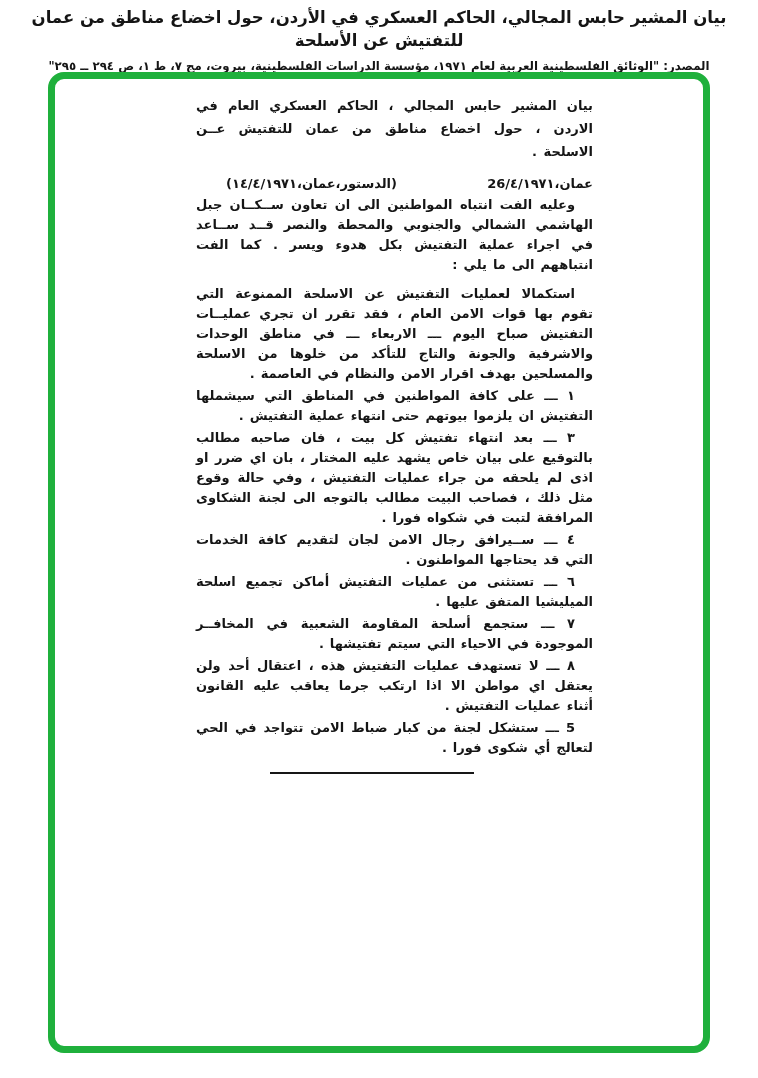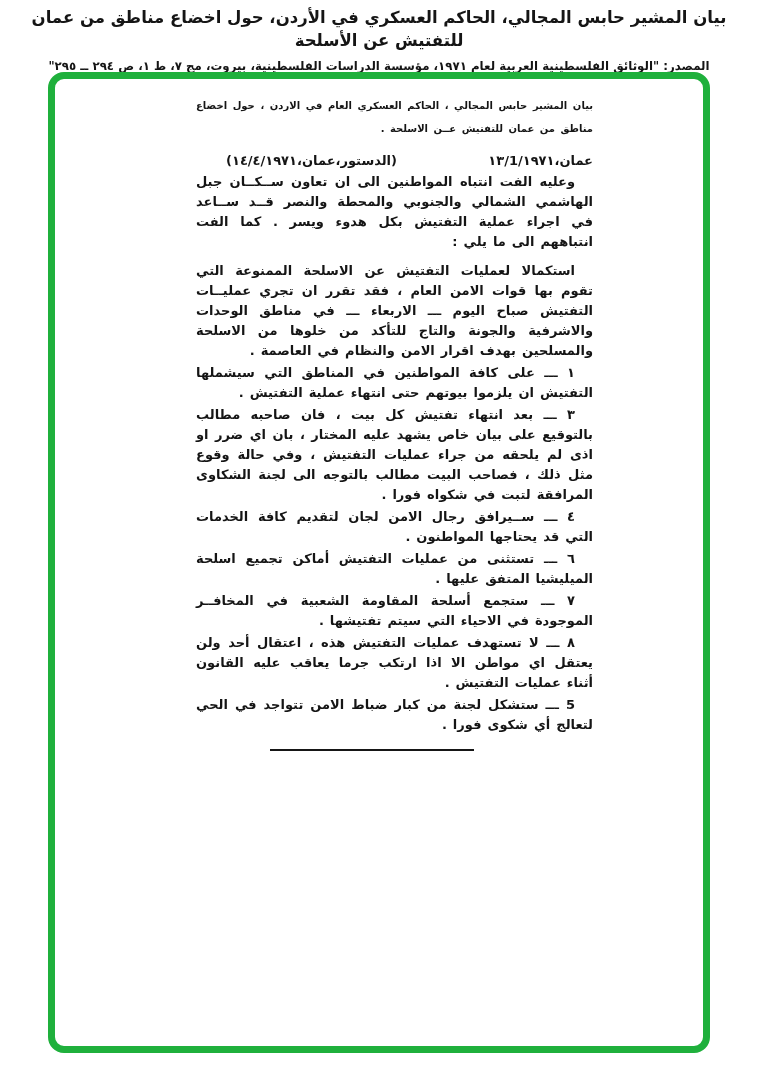--- a/index.html
+++ b/index.html
@@ -37,7 +37,7 @@
   }
   .doc-title {
     margin: 0;
-    font-size: 10px; line-height: 23px;
+    font-size: 13px; line-height: 23px;
     text-align: justify; text-align-last: right;
     word-spacing: 2px;
   }

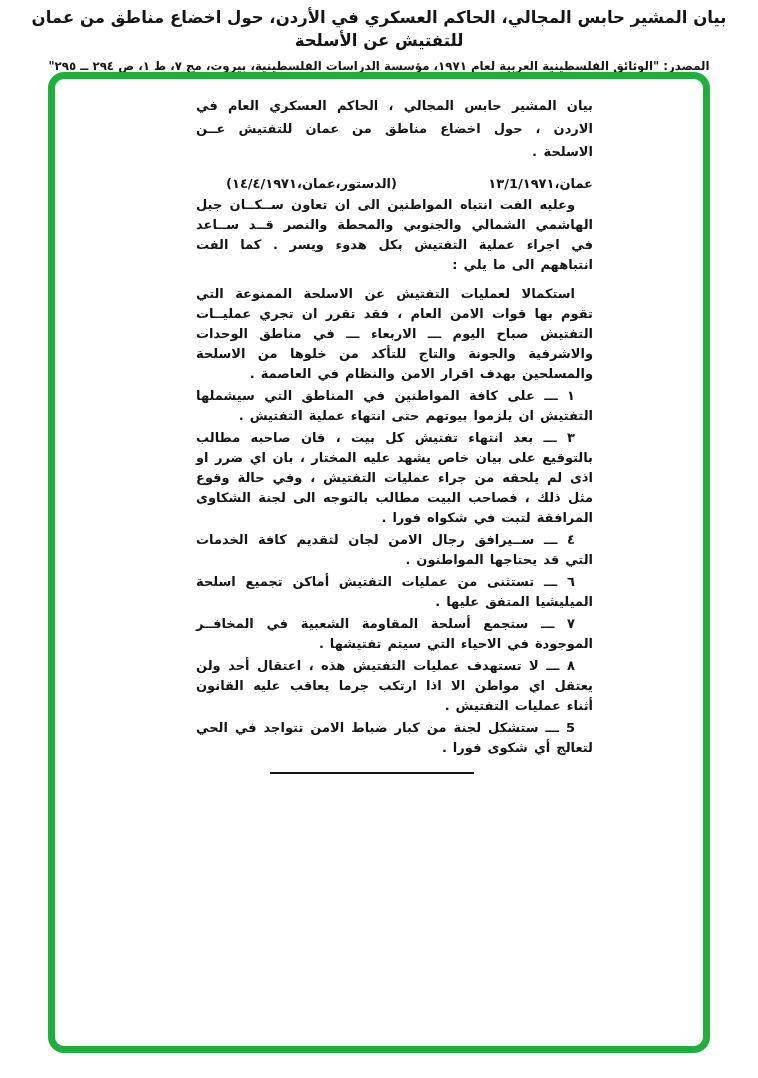--- a/index.html
+++ b/index.html
@@ -77,7 +77,7 @@
     <p class="doc-title">بيان المشير حابس المجالي ، الحاكم العسكري العام في الاردن ، حول اخضاع مناطق من عمان للتفتيش عــن الاسلحة .</p>
 
     <div class="dateline">
-      <span>عمان،١٣/1/١٩٧١</span>
+      <span>عمان،26/٤/١٩٧١</span>
       <span>(الدستور،عمان،١٤/٤/١٩٧١)</span>
     </div>
 

